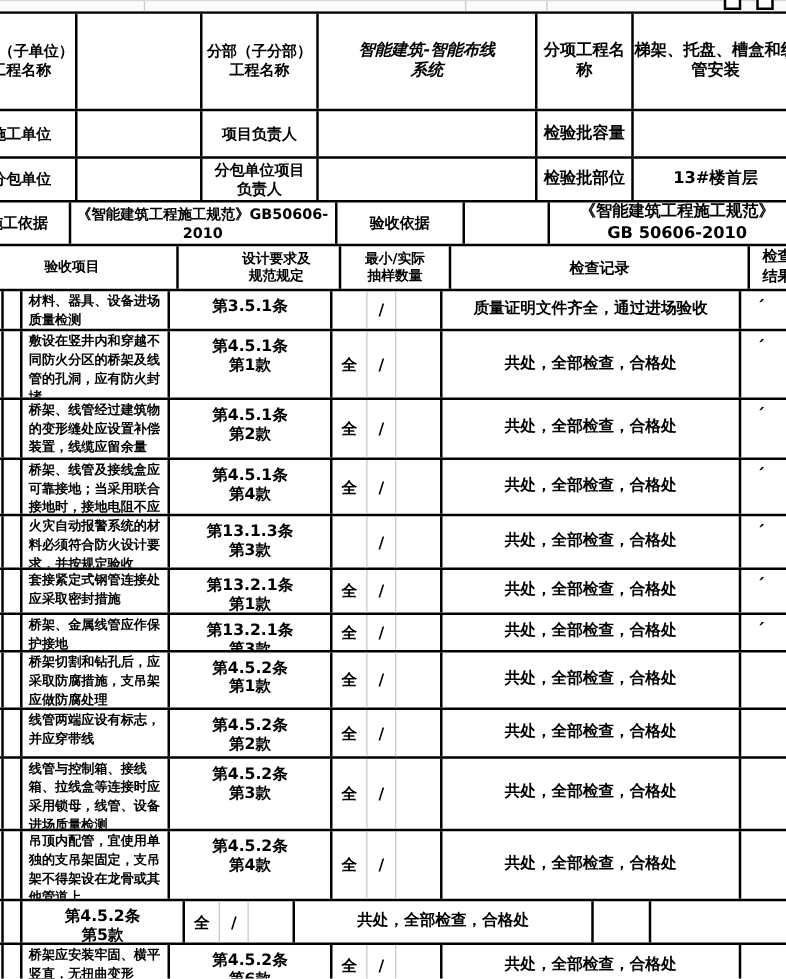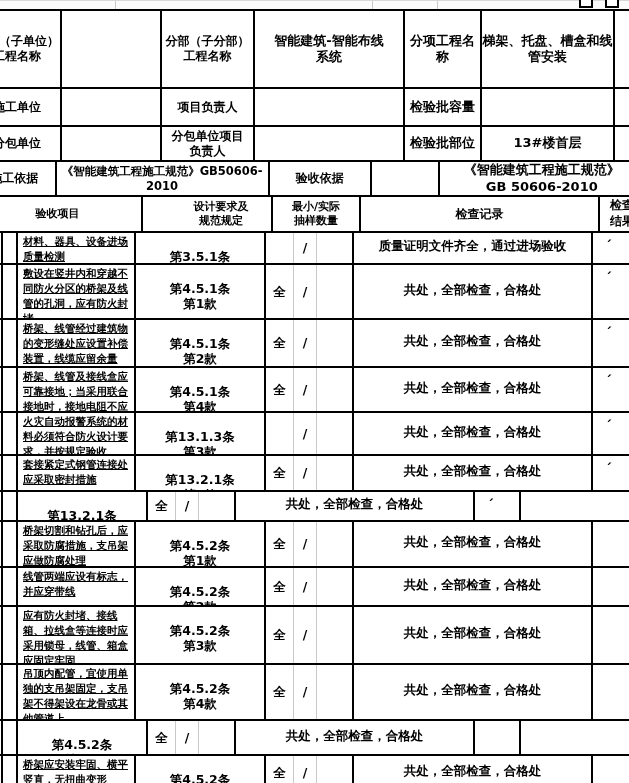--- a/index.html
+++ b/index.html
@@ -23,7 +23,7 @@
   .ca{width:88px;font-size:12px;}
   .cb{width:100px;font-size:12px;}
   .cc{width:93px;font-size:12px;}
-  .cd{width:150px;font-size:13px;}
+  .cd{width:175px;font-size:13px;font-style:italic;}
   .ce{width:77px;font-size:13px;}
   .cf{width:133px;font-size:13px;border-right:2px solid #000;}
   .cbc{width:227px;font-size:11.5px;}

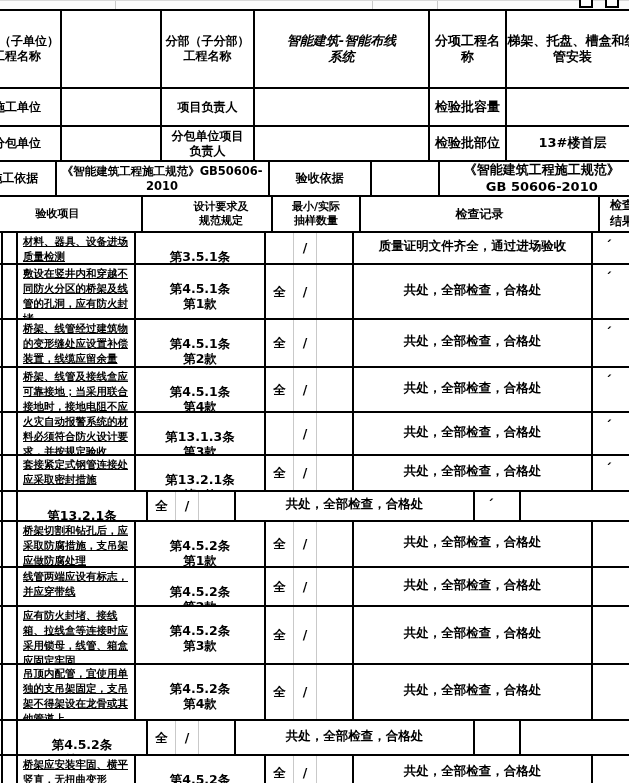--- a/index.html
+++ b/index.html
@@ -44,7 +44,7 @@
   .da{width:29px;}
   .db{width:15px;}
   .dc{width:118px;font-size:10.5px;line-height:15px;align-items:flex-start;justify-content:flex-start;
-      text-align:left;padding:1px 2px 0 5px;text-decoration:underline;}
+      text-align:left;padding:1px 2px 0 5px;}
   .dd{width:130px;font-size:12.5px;line-height:15px;align-items:flex-start;padding-top:16px;}
   .de{width:28px;border-right:1px solid #c9c9c9;font-size:12.5px;}
   .df{width:23px;border-right:1px solid #c9c9c9;font-size:12.5px;}

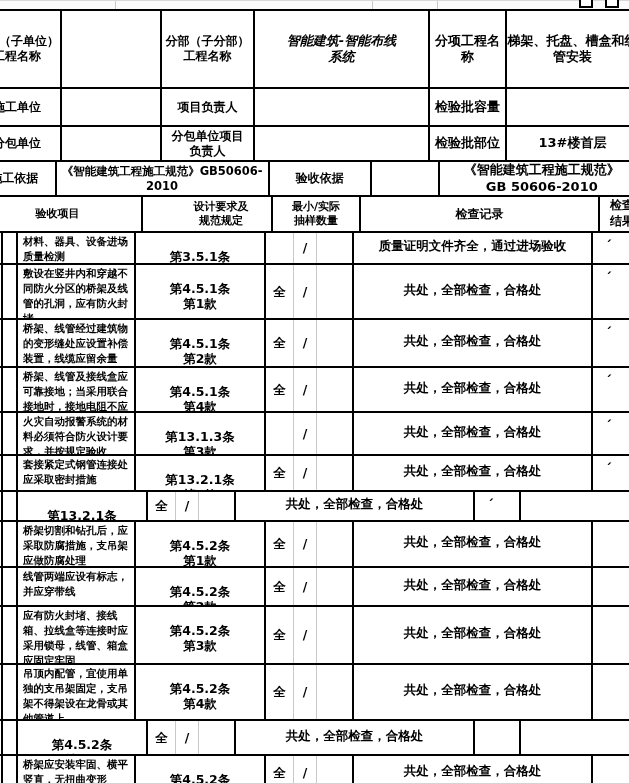--- a/index.html
+++ b/index.html
@@ -45,7 +45,7 @@
   .db{width:15px;}
   .dc{width:118px;font-size:10.5px;line-height:15px;align-items:flex-start;justify-content:flex-start;
       text-align:left;padding:1px 2px 0 5px;}
-  .dd{width:130px;font-size:12.5px;line-height:15px;align-items:flex-start;padding-top:16px;}
+  .dd{width:130px;font-size:12.5px;line-height:15px;align-items:flex-start;padding-top:4px;}
   .de{width:28px;border-right:1px solid #c9c9c9;font-size:12.5px;}
   .df{width:23px;border-right:1px solid #c9c9c9;font-size:12.5px;}
   .dg{width:37px;}

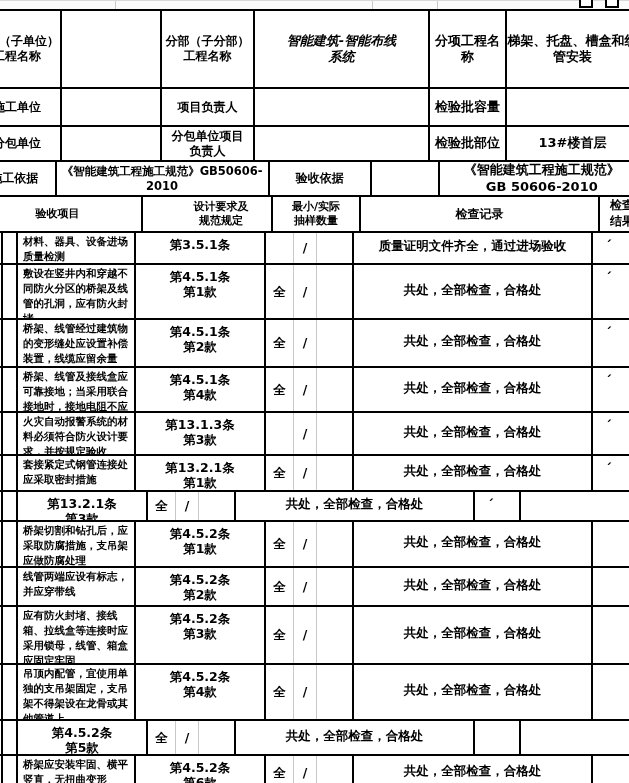--- a/index.html
+++ b/index.html
@@ -194,6 +194,7 @@
         <div class="row drow" style="height: 30px;">
     <div class="cell da"></div>
     <div class="cell db"></div>
+    <div class="cell dc">桥架、金属线管应作保护接地</div>
     <div class="cell dd">第13.2.1条
 第3款</div>
     <div class="cell de">全</div>

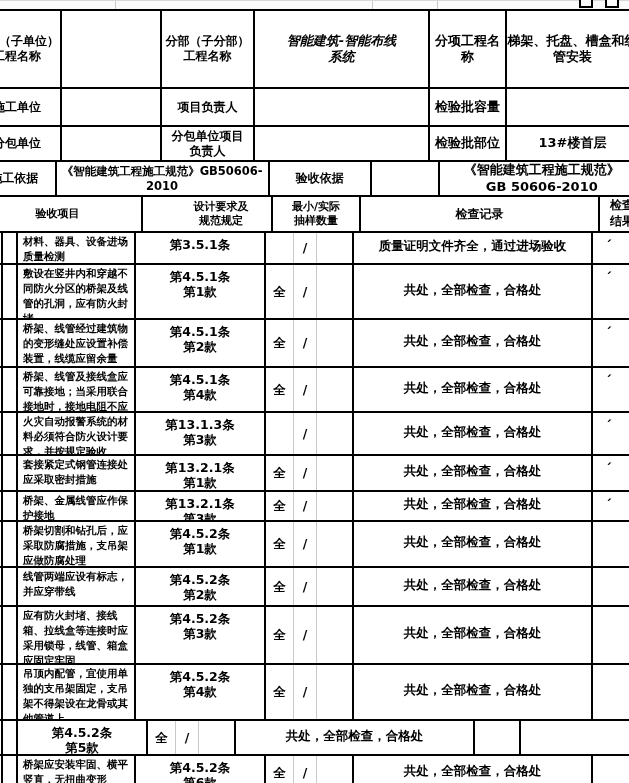--- a/index.html
+++ b/index.html
@@ -230,7 +230,7 @@
         <div class="row drow" style="height: 58px;">
     <div class="cell da"></div>
     <div class="cell db"></div>
-    <div class="cell dc">应有防火封堵、接线箱、拉线盒等连接时应采用锁母，线管、箱盒应固定牢固</div>
+    <div class="cell dc">线管与控制箱、接线箱、拉线盒等连接时应采用锁母，线管、设备进场质量检测</div>
     <div class="cell dd">第4.5.2条
 第3款</div>
     <div class="cell de">全</div>

